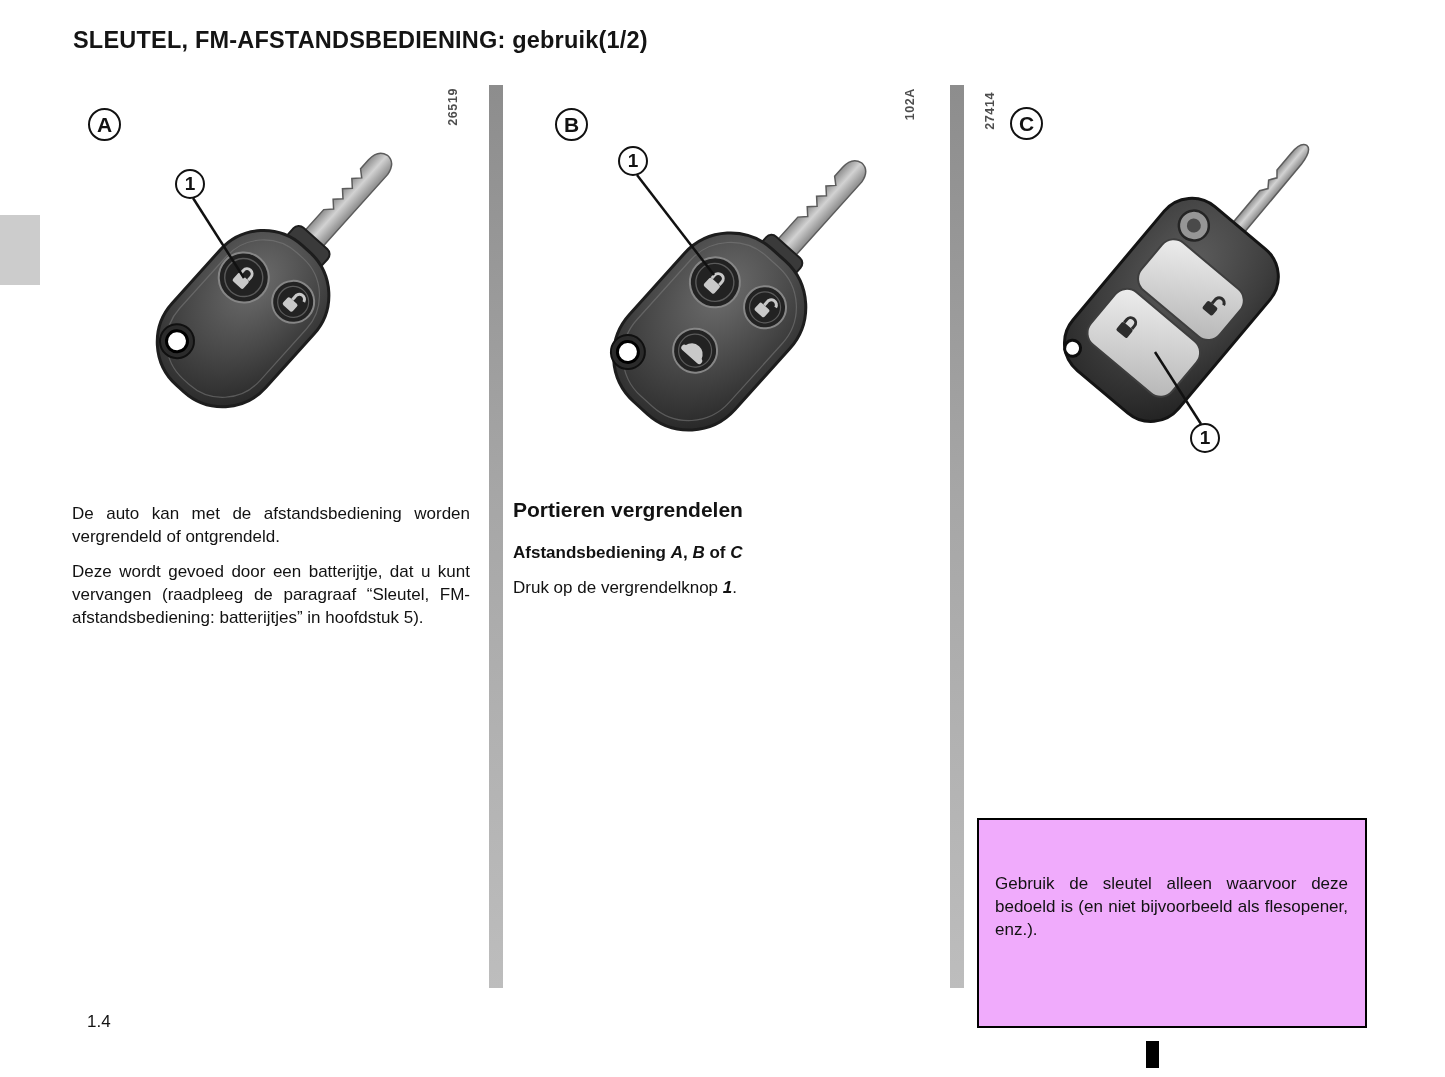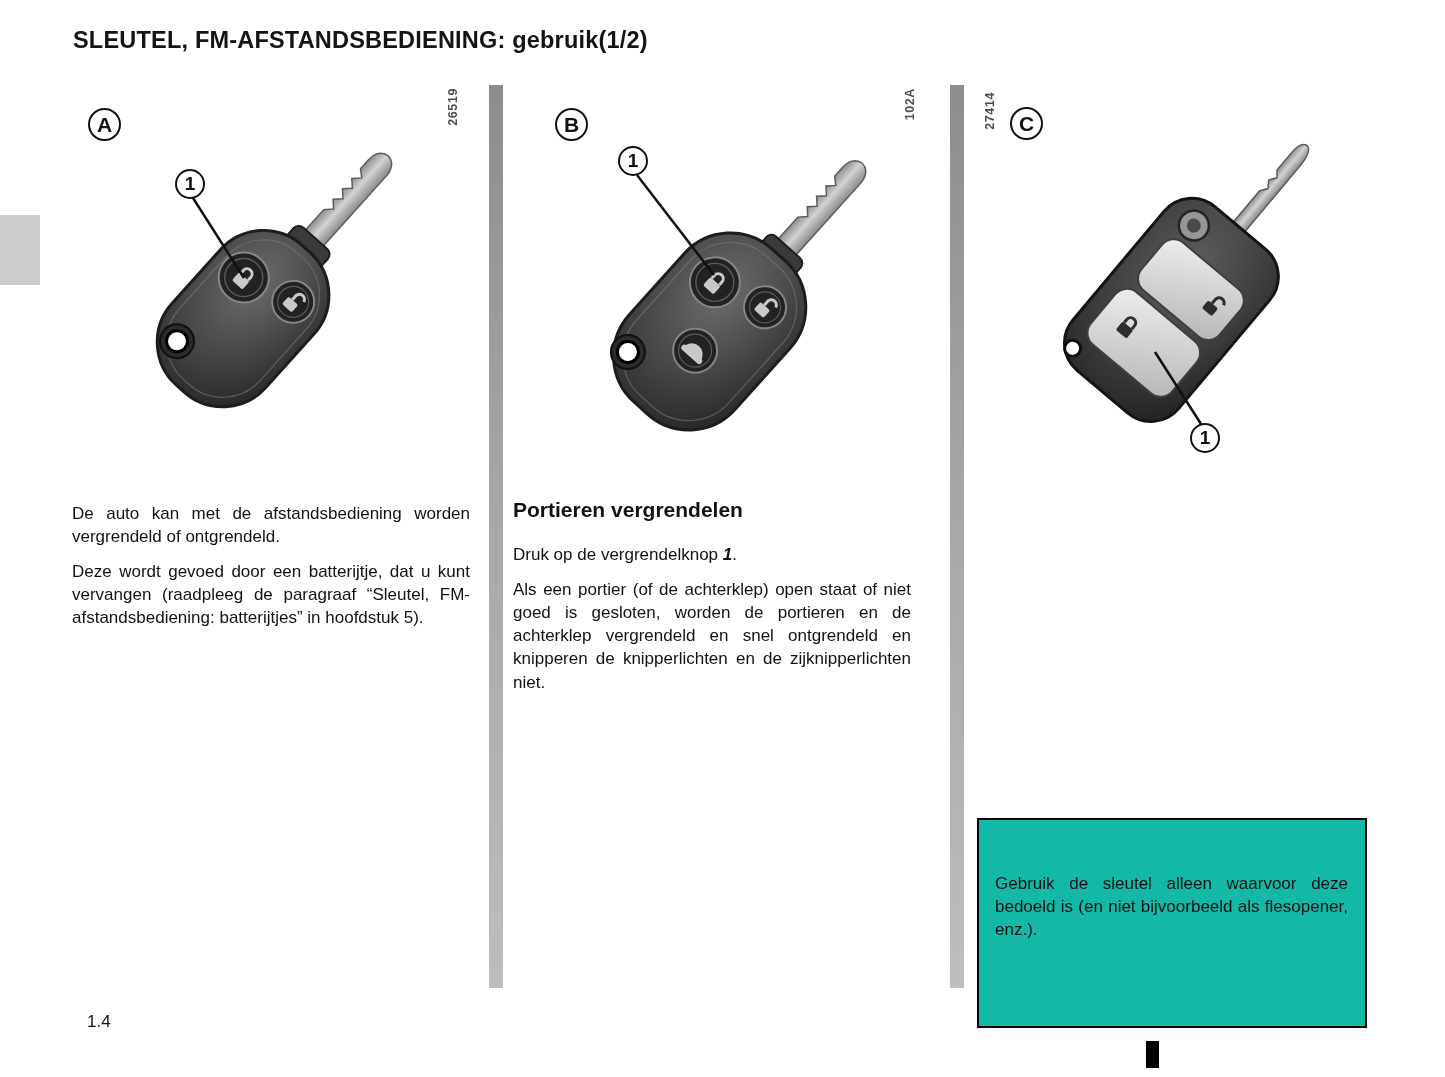--- a/index.html
+++ b/index.html
@@ -198,6 +198,7 @@
 
   <section class="text-col" style="left:513px;top:486px;width:398px">
     <h2 class="section-heading">Portieren vergrendelen</h2>
+    <p class="subheading"><span>Afstandsbediening </span><span class="ital">A</span><span>, </span><span class="ital">B</span><span> of </span><span class="ital">C</span></p>
     <p class="body-text"><span>Druk op de vergrendelknop </span><span class="bold-ital">1</span><span>.</span></p>
     <p class="body-text">Als een portier (of de achterklep) open staat of niet goed is gesloten, worden de portieren en de achterklep vergrendeld en snel ontgrendeld en knipperen de knipperlichten en de zijknipperlichten niet.</p>
   </section>

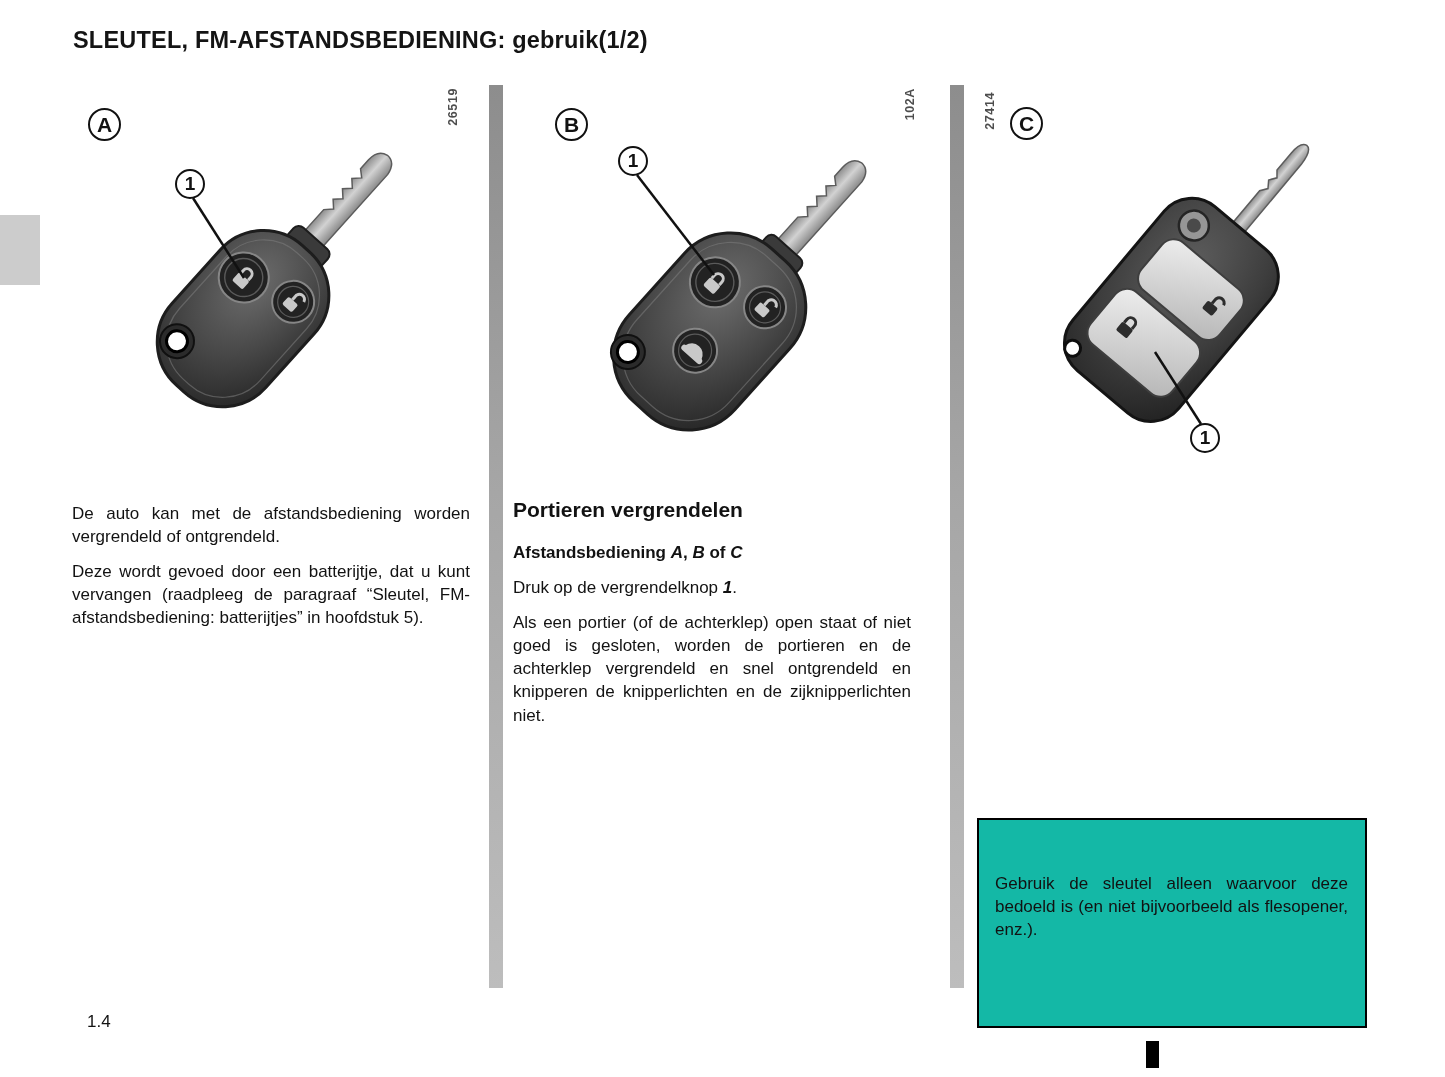--- a/index.html
+++ b/index.html
@@ -200,7 +200,6 @@
     <h2 class="section-heading">Portieren vergrendelen</h2>
     <p class="subheading"><span>Afstandsbediening </span><span class="ital">A</span><span>, </span><span class="ital">B</span><span> of </span><span class="ital">C</span></p>
     <p class="body-text"><span>Druk op de vergrendelknop </span><span class="bold-ital">1</span><span>.</span></p>
-    <p class="body-text">Als een portier (of de achterklep) open staat of niet goed is gesloten, worden de portieren en de achterklep vergrendeld en snel ontgrendeld en knipperen de knipperlichten en de zijknipperlichten niet.</p>
   </section>
 
   <aside class="note-box">

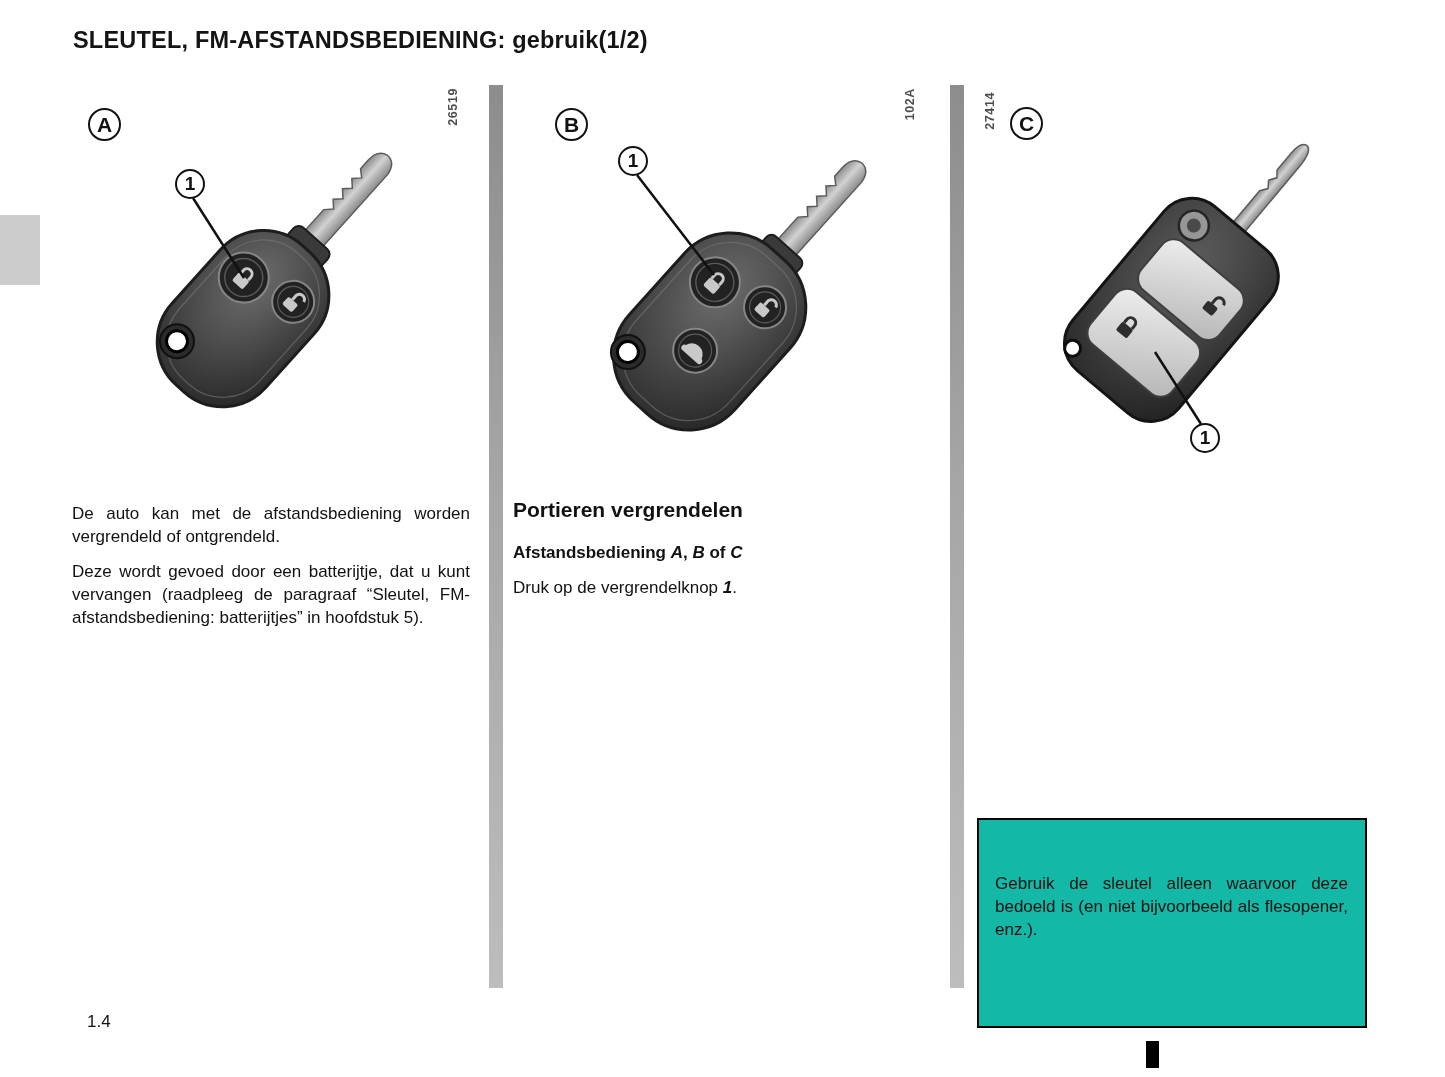--- a/index.html
+++ b/index.html
@@ -38,7 +38,7 @@
   .bold-ital { font-weight:bold; font-style:italic; }
 
   .note-box { position:absolute; left:977px; top:818px; width:390px; height:210px;
-              border:2px solid #000; background:#14b8a6; }
+              border:2px solid #000; background:#f0abfc; }
   .note-text { margin:52px 17px 0 16px; font-size:17px; line-height:1.36; text-align:justify; }
 
   .page-number { position:absolute; left:47px; top:1012px; font-size:17px;margin-left:40px; }

